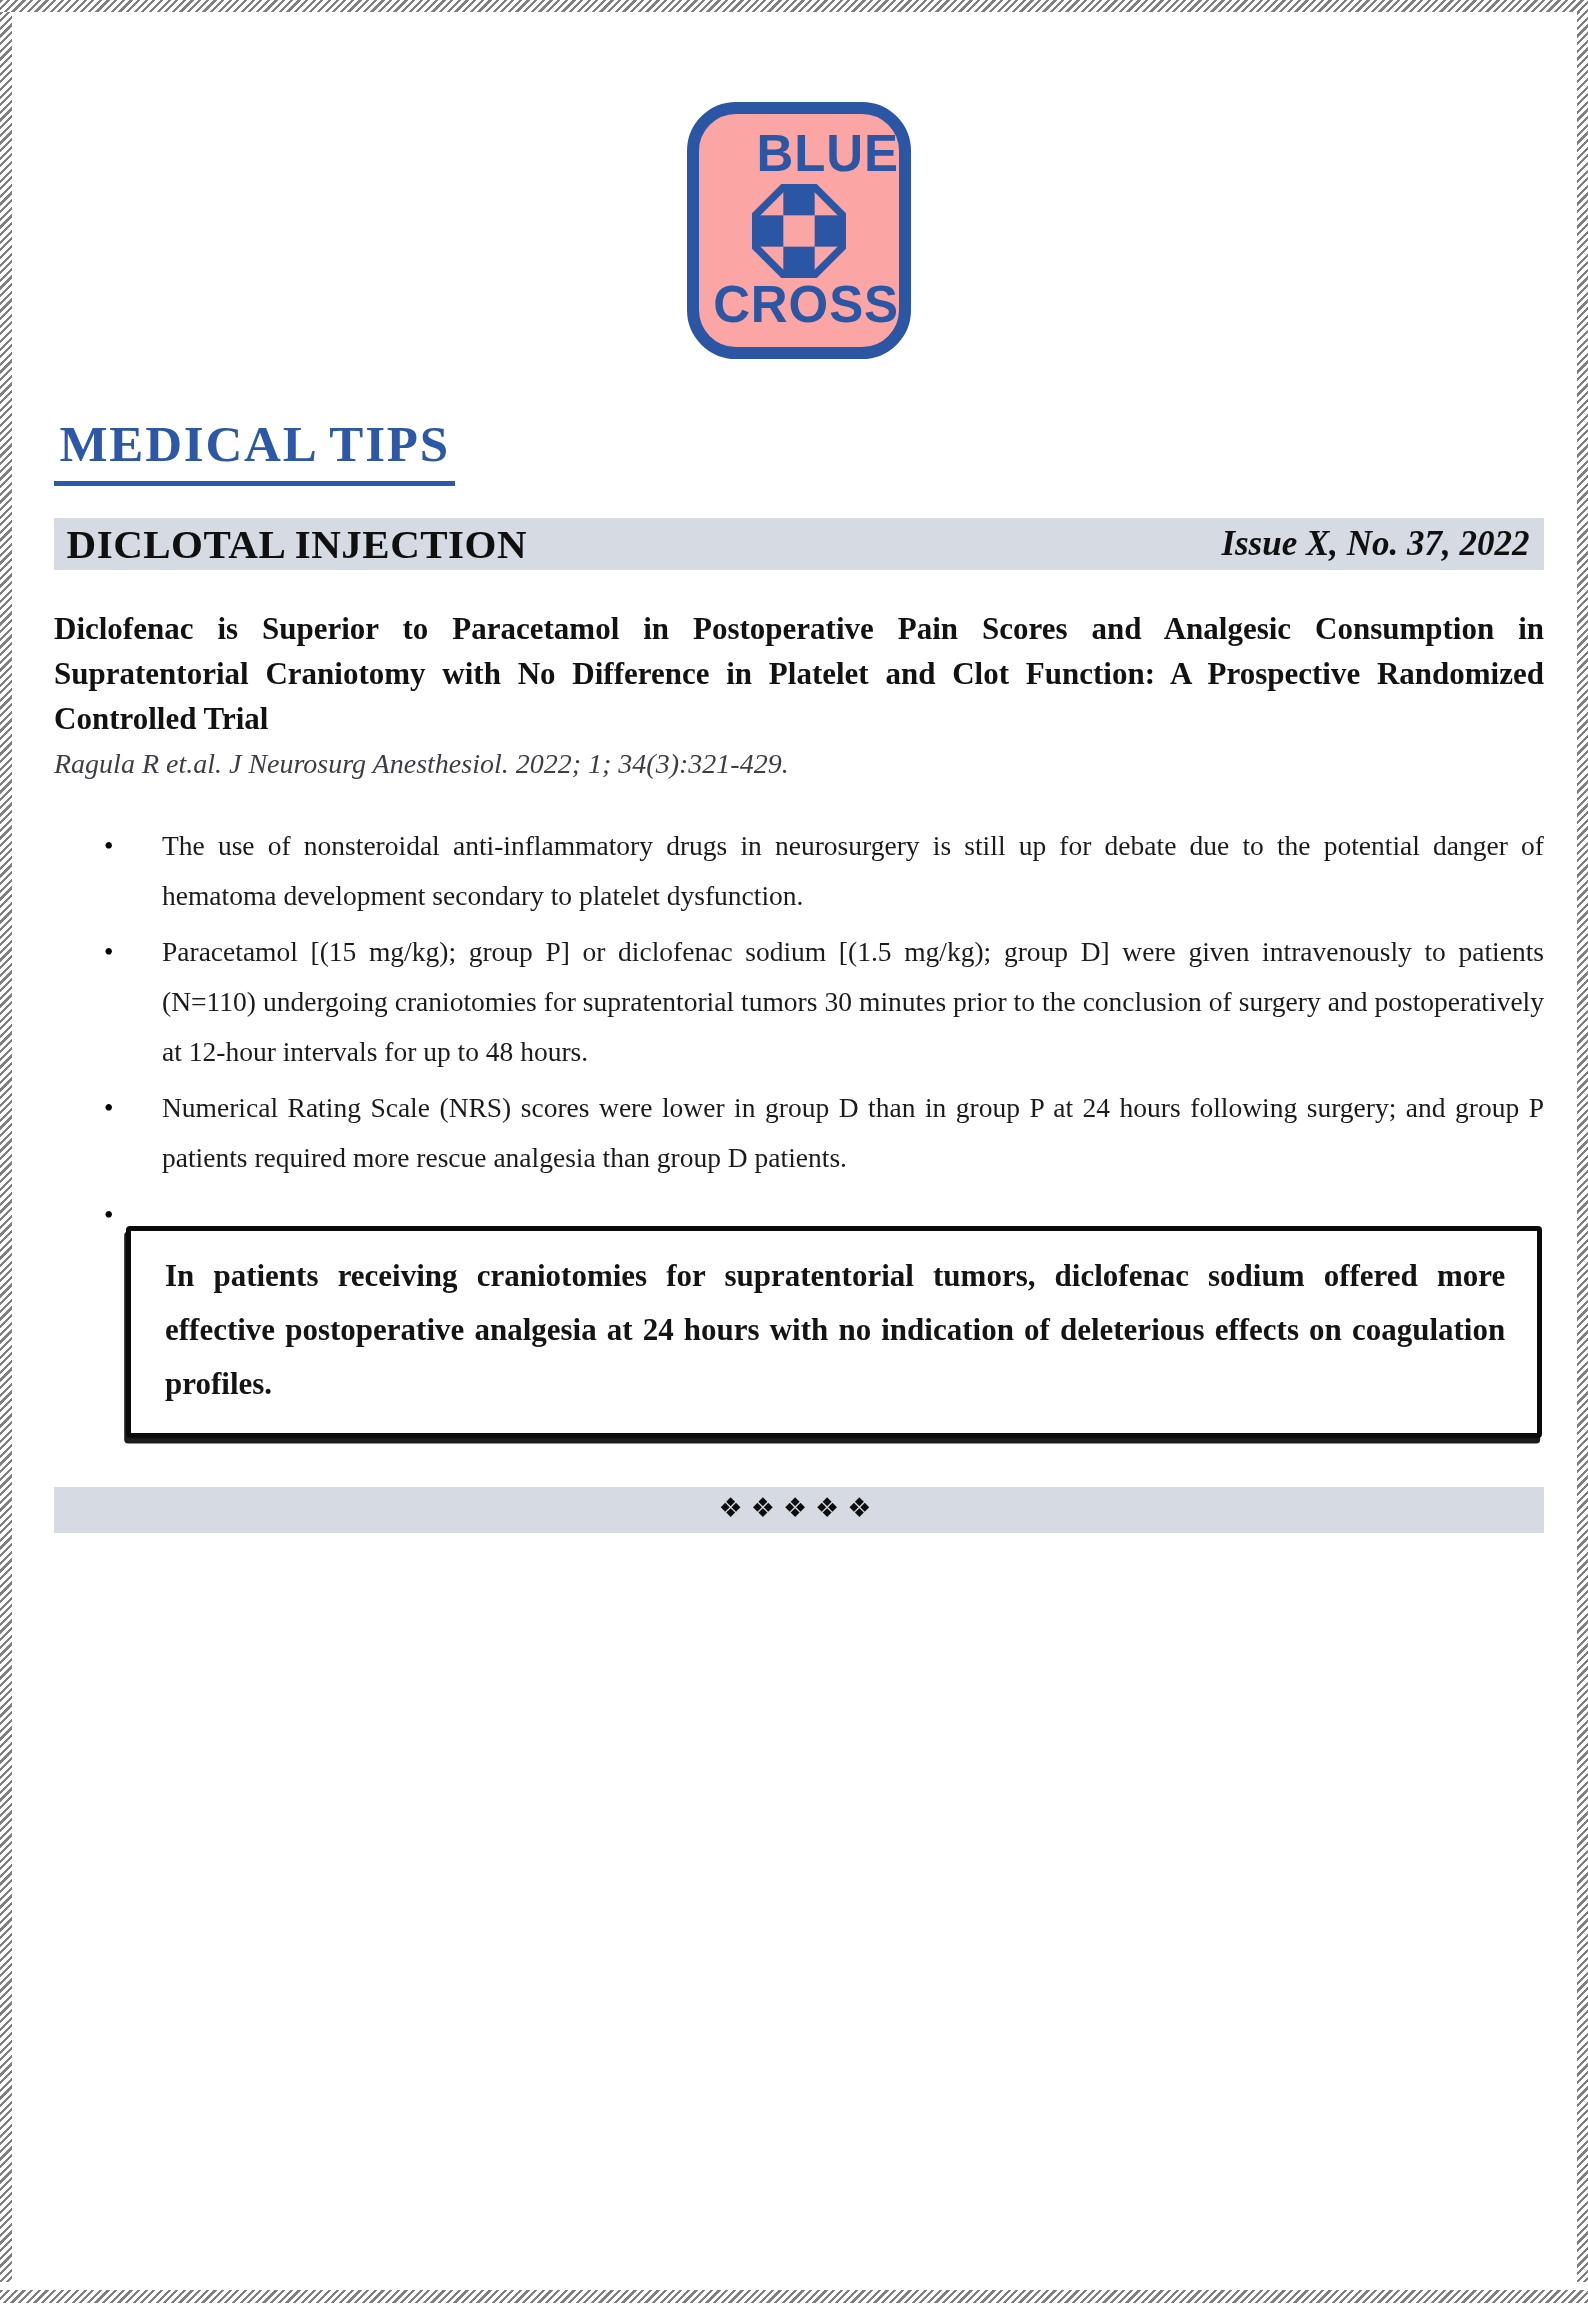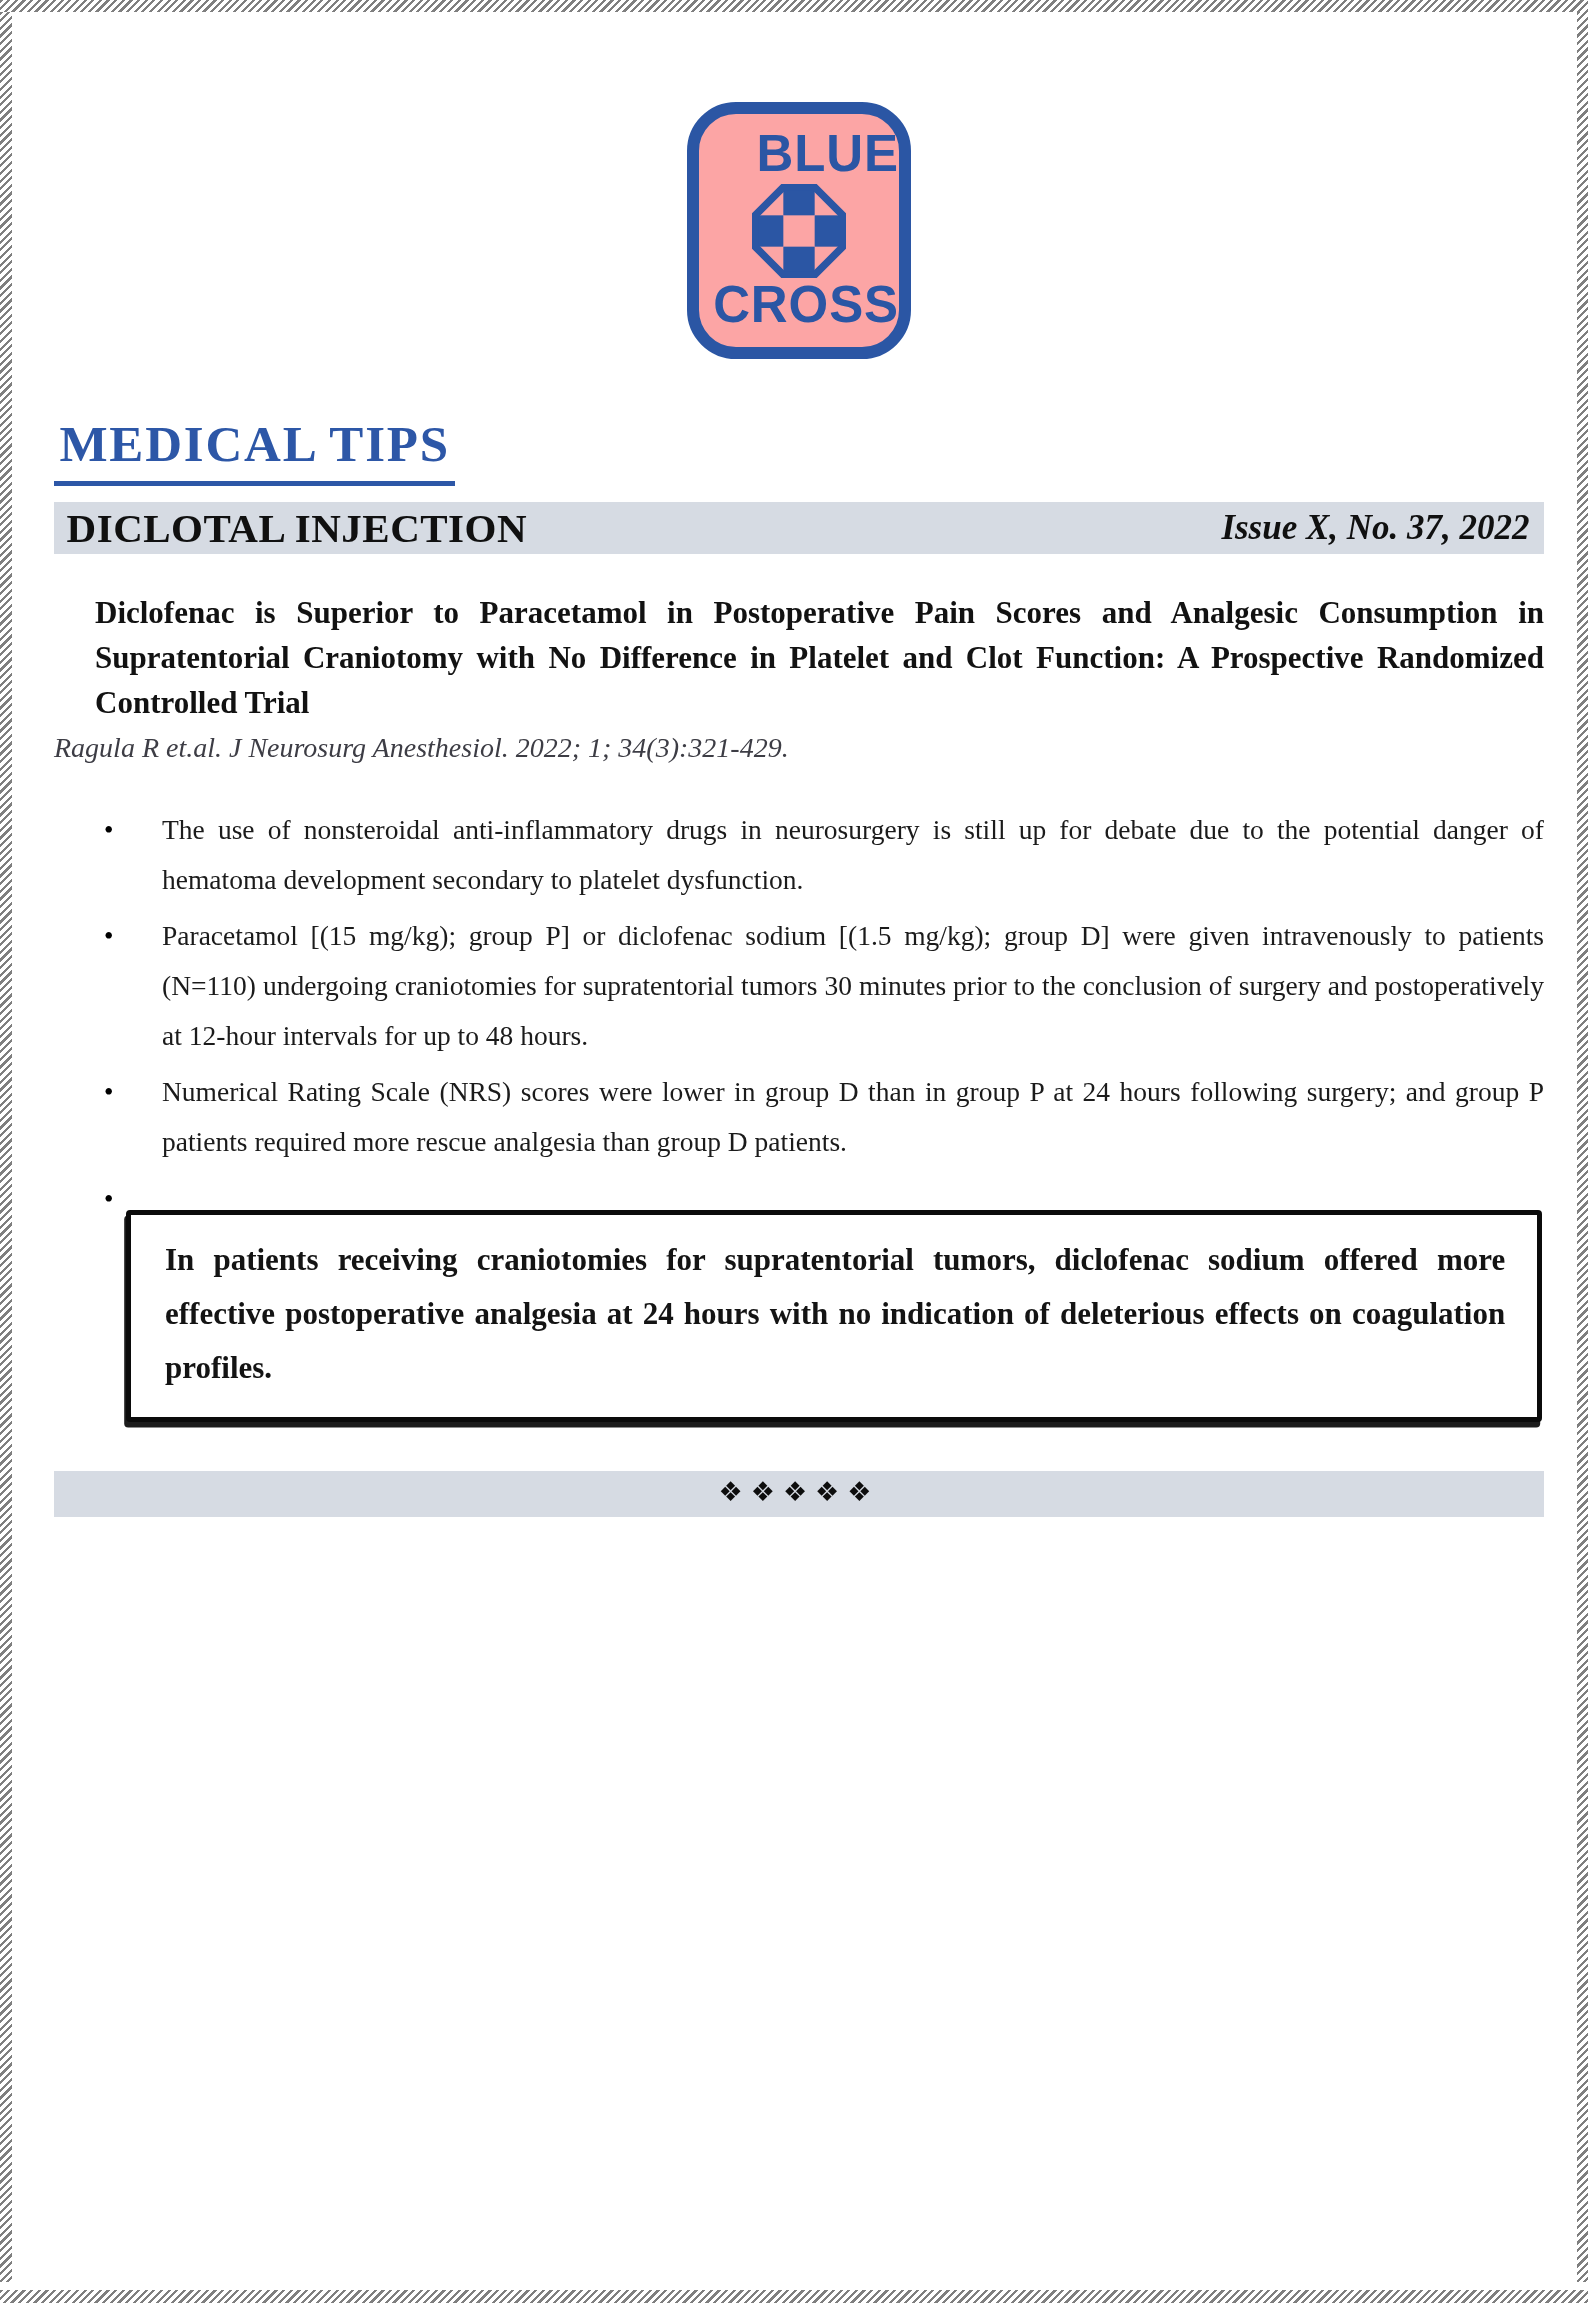--- a/index.html
+++ b/index.html
@@ -36,7 +36,7 @@
 
   
   .header-bar {
-    margin-top:16px; height:52px; background:#d6dbe3;
+    margin-top:32px; height:52px; background:#d6dbe3;
     display:flex; align-items:center; justify-content:space-between;
     padding:0 14.4px 0 12.6px;
   }

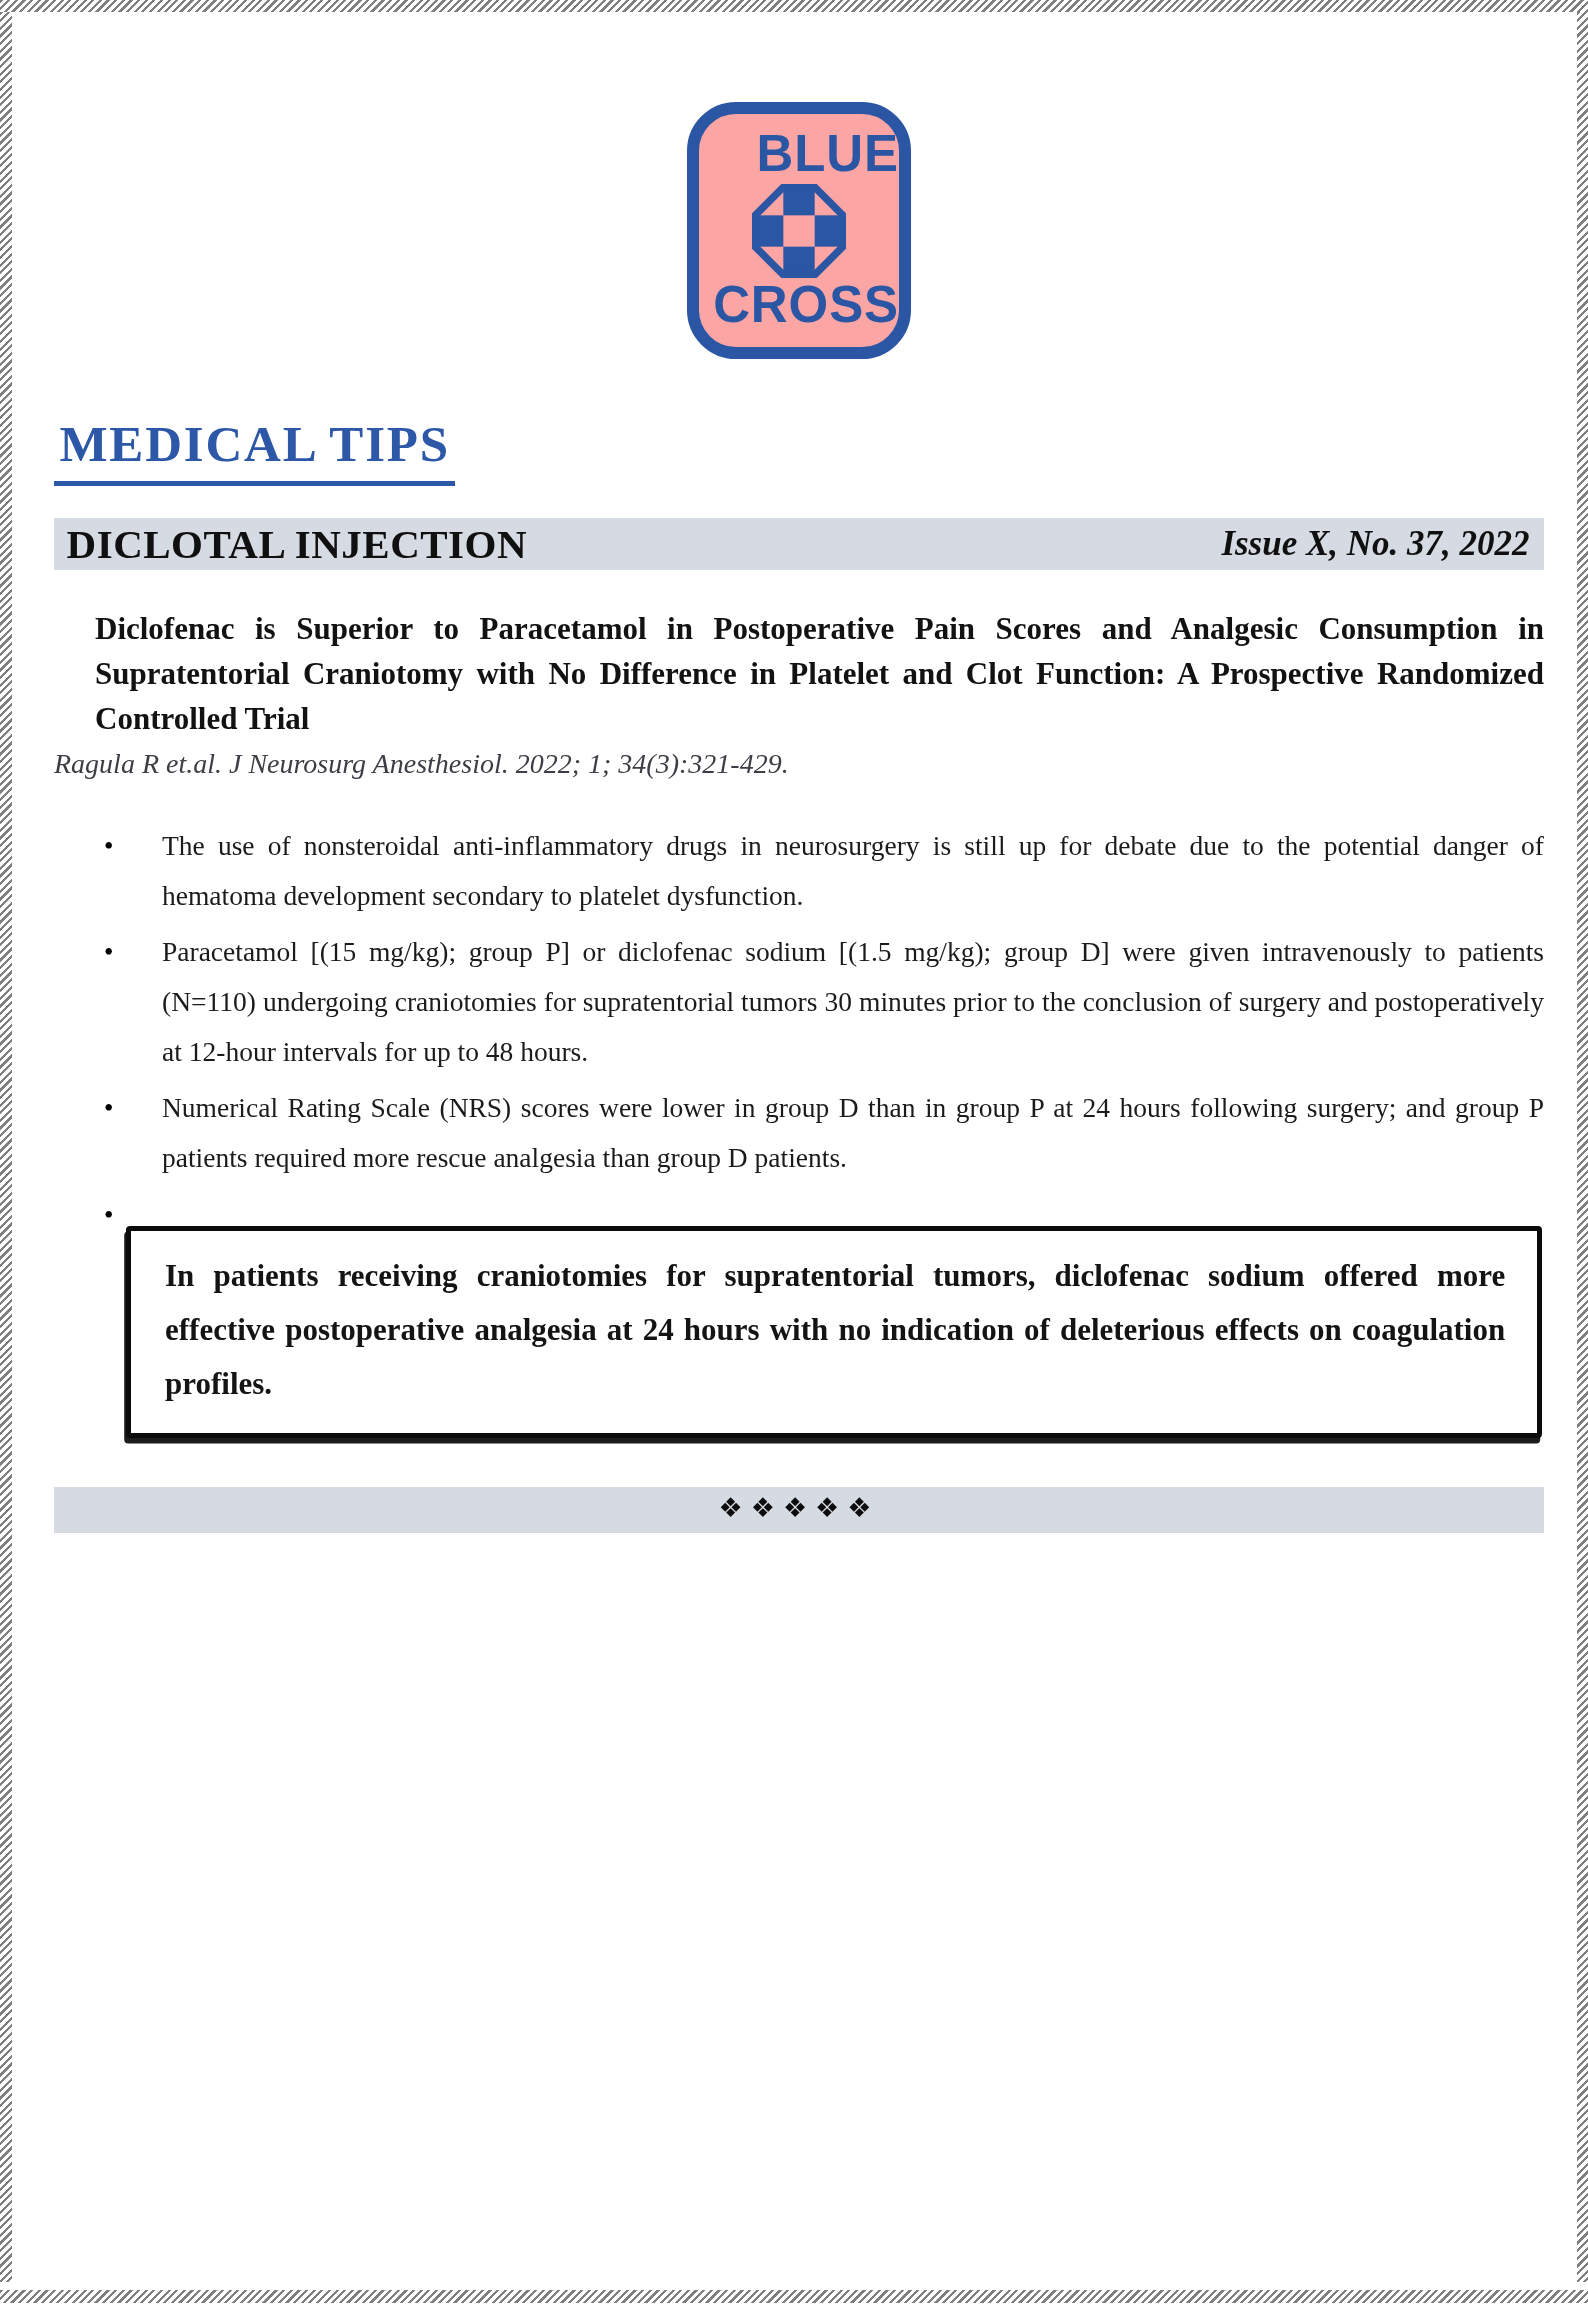--- a/index.html
+++ b/index.html
@@ -46,7 +46,7 @@
   
   .article-title {
     margin-top:36px; font-size:31px; font-weight:700; line-height:45px;
-    text-align:justify; color:#121212;margin-left:41px;
+    text-align:justify; color:#121212;
   }
   .citation { margin-top:7.2px; font-size:28px; font-style:italic; color:#3d3d45; }
 

